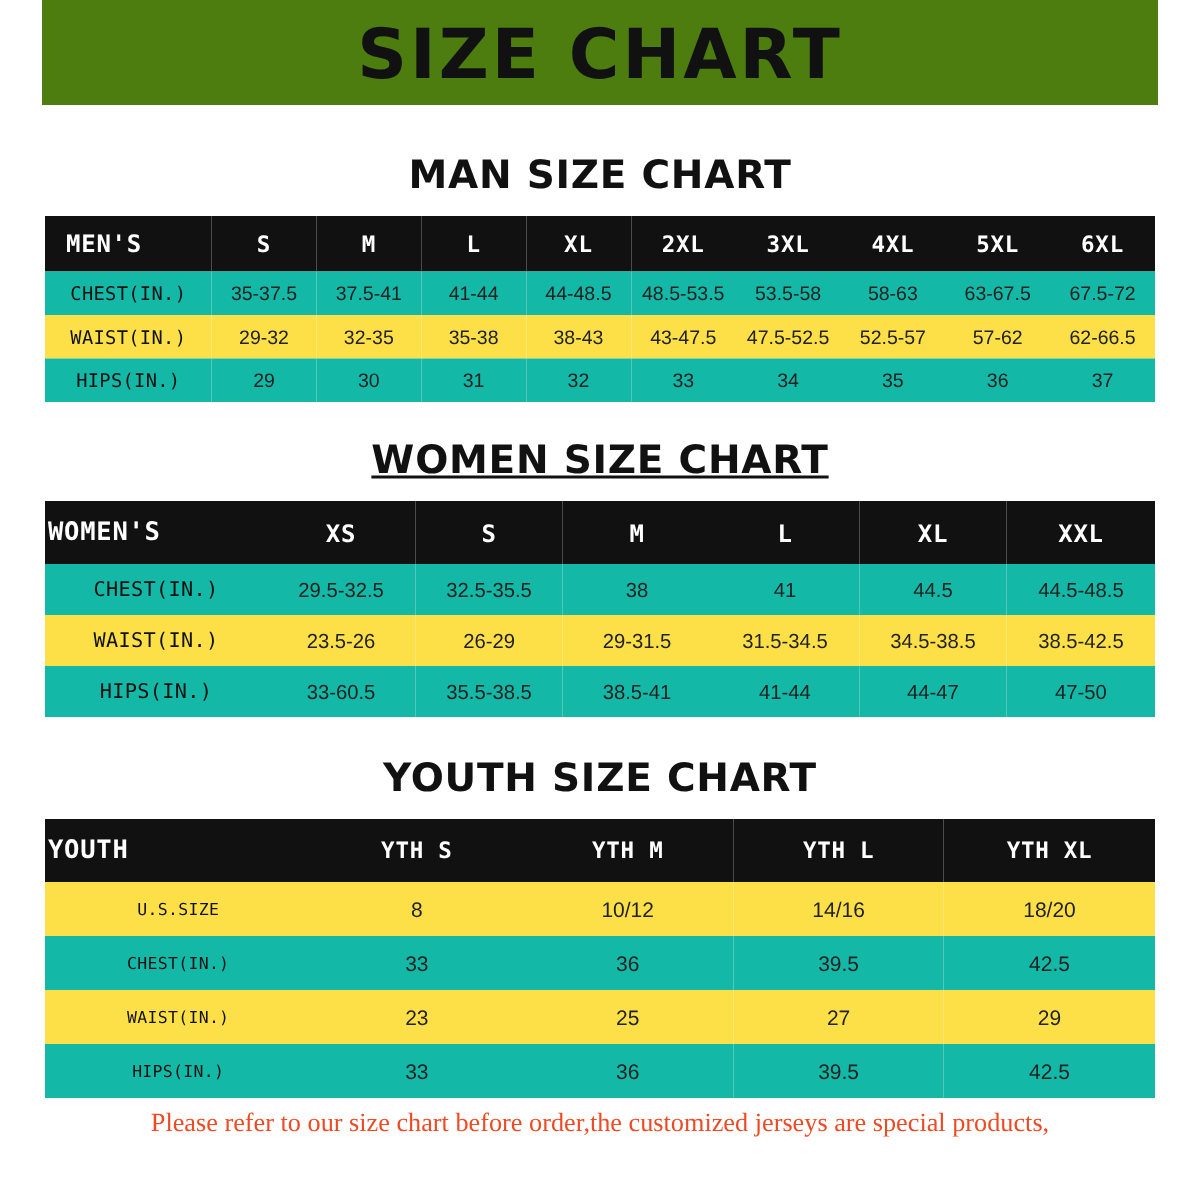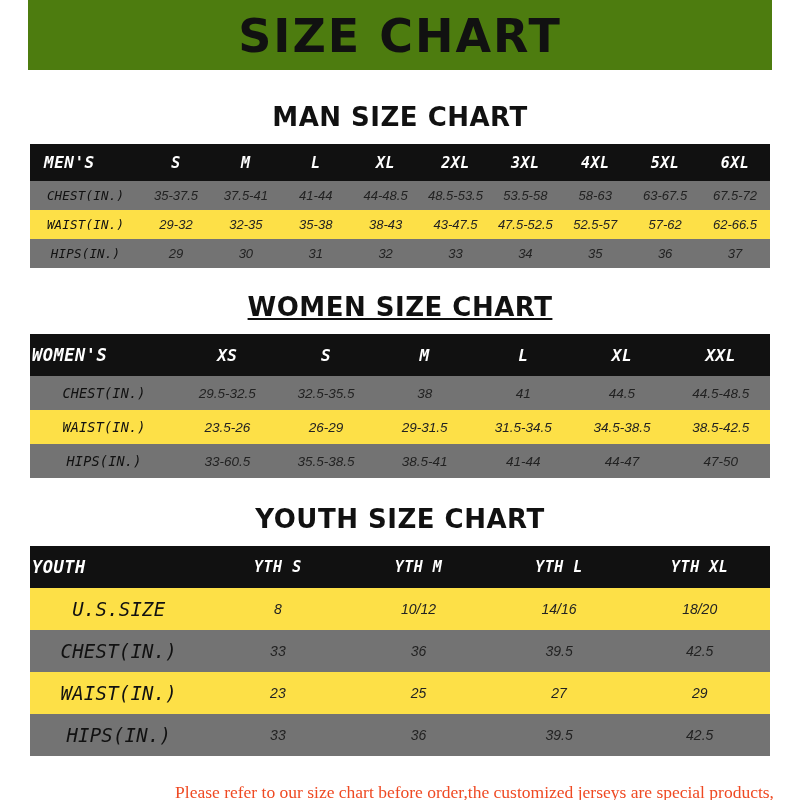--- a/index.html
+++ b/index.html
@@ -71,7 +71,6 @@
     width: 100%;
     border-collapse: collapse;
     table-layout: fixed;
-    font-style: italic;
   }
   thead th {
     background: #111111;

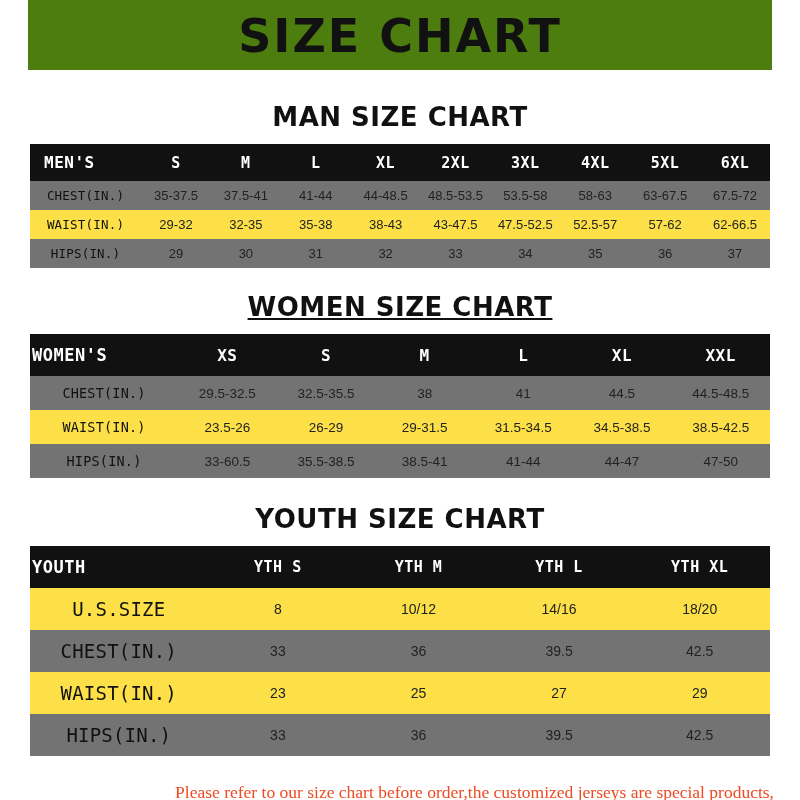--- a/index.html
+++ b/index.html
@@ -101,7 +101,7 @@
     color: #111111;
     text-align: center;
   }
-  tbody tr.odd td { background: #737373; }
+  tbody tr.odd td { background: #14b8a6; }
   tbody tr.even td { background: #fde047; }
 
   

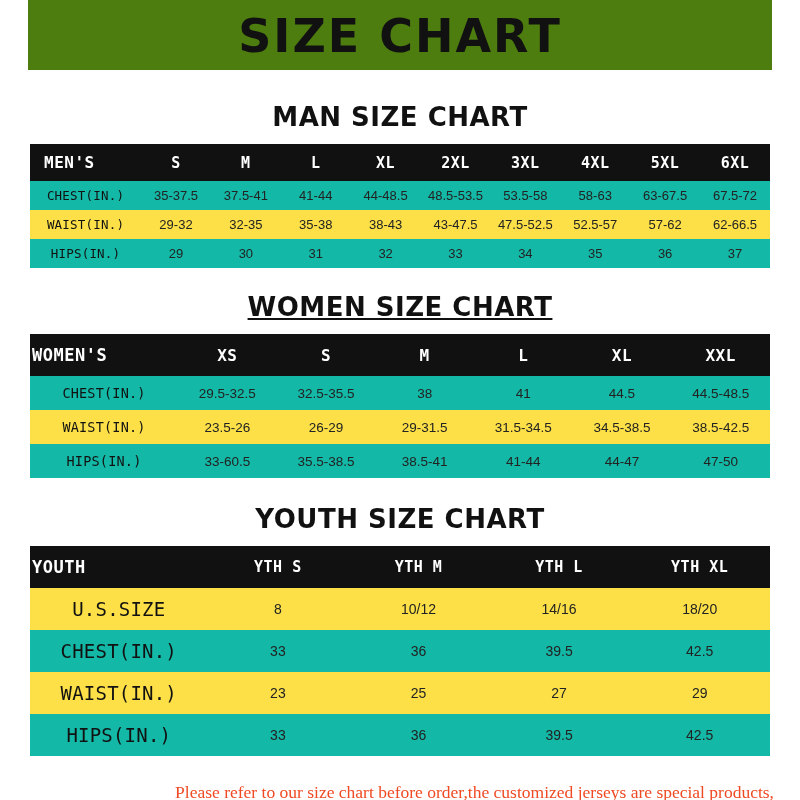--- a/index.html
+++ b/index.html
@@ -108,7 +108,7 @@
   #youth-table thead th { font-size: 15px; padding: 11px 2px; }
   #youth-table thead th.first-col { font-size: 17px; }
   #youth-table tbody td { font-size: 14px; padding: 10px 1px; }
-  #youth-table tbody td.first-col { font-size: 19px; }
+  #youth-table tbody td.first-col { font-size: 11px; }
 
   
   #women-table thead th { font-size: 16px; padding: 11px 2px; }

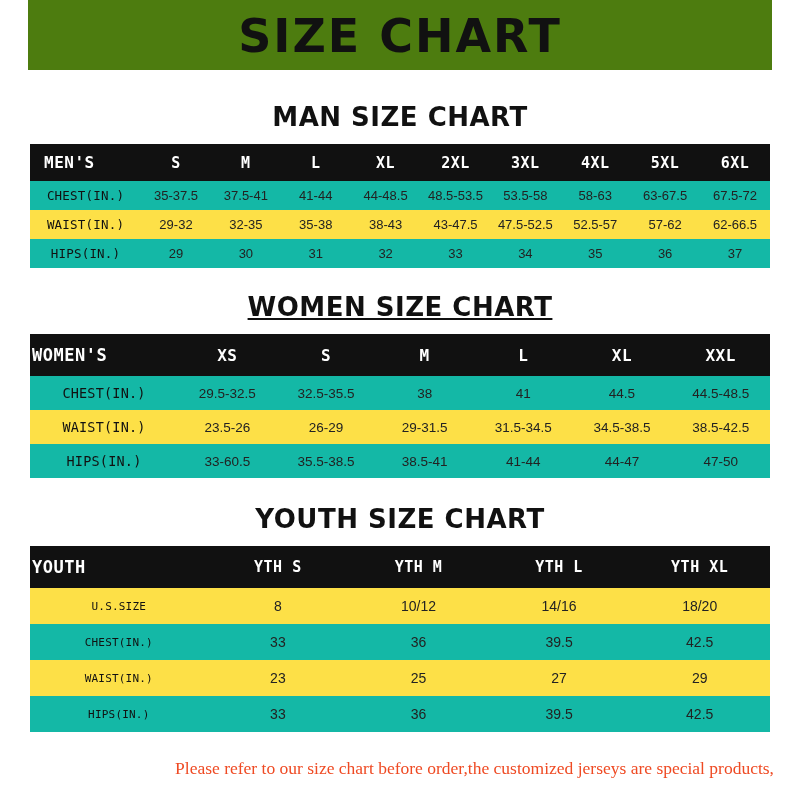--- a/index.html
+++ b/index.html
@@ -117,12 +117,12 @@
 
   
   .note {
-    margin: 24px 26px 0 26px;
+    margin: 4px 26px 0 26px;
     color: #ef4a23;
     font-family: "Liberation Serif", serif;
     font-size: 17.5px;
     line-height: 1.45;
-    text-align: right;
+    text-align: center;
   }
   .note .line { display: block; }
 </style>

